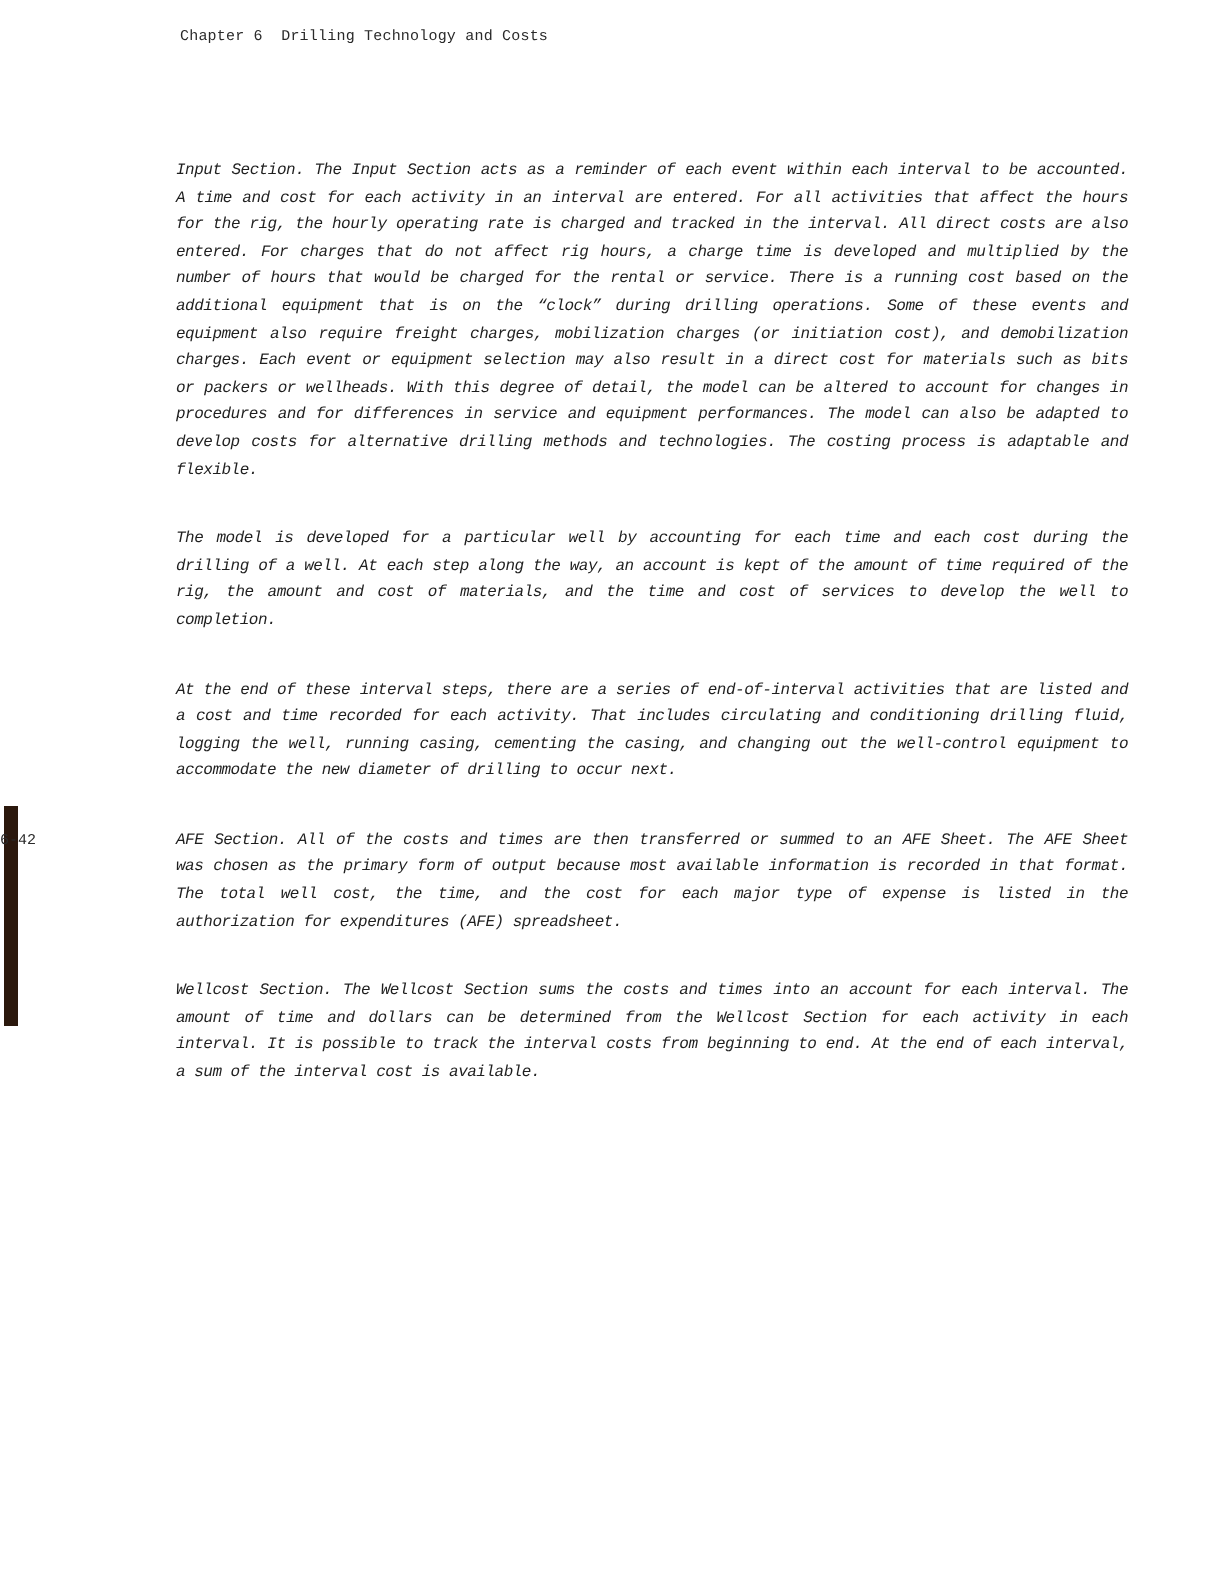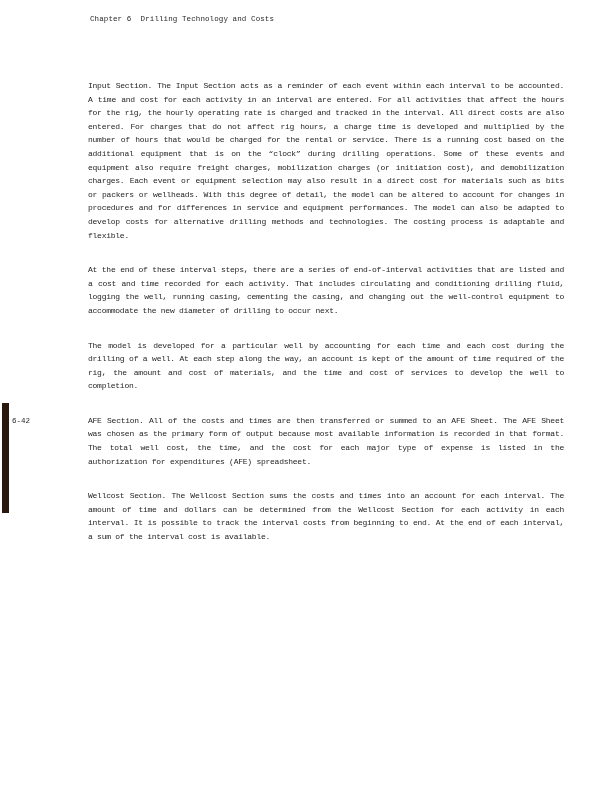--- a/index.html
+++ b/index.html
@@ -45,6 +45,7 @@
     left: 88px;
     top: 79px;
     width: 476px;
+    font-style: italic;
   }
   .para {
     margin: 0 0 21px 0;

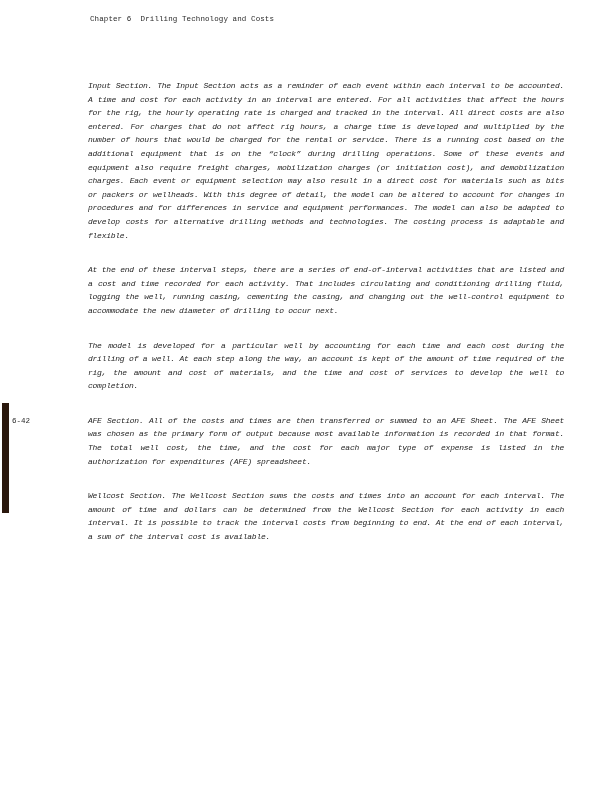--- a/index.html
+++ b/index.html
@@ -77,11 +77,11 @@
     </p>
 
     <p class="para">
-      <span>At the end of these interval steps, there are a series of end-of-interval activities that are listed and a cost and time recorded for each activity. That includes circulating and conditioning drilling fluid, logging the well, running casing, cementing the casing, and changing out the well-control equipment to accommodate the new diameter of drilling to occur next.</span>
+      <span>The model is developed for a particular well by accounting for each time and each cost during the drilling of a well. At each step along the way, an account is kept of the amount of time required of the rig, the amount and cost of materials, and the time and cost of services to develop the well to completion.</span>
     </p>
 
     <p class="para">
-      <span>The model is developed for a particular well by accounting for each time and each cost during the drilling of a well. At each step along the way, an account is kept of the amount of time required of the rig, the amount and cost of materials, and the time and cost of services to develop the well to completion.</span>
+      <span>At the end of these interval steps, there are a series of end-of-interval activities that are listed and a cost and time recorded for each activity. That includes circulating and conditioning drilling fluid, logging the well, running casing, cementing the casing, and changing out the well-control equipment to accommodate the new diameter of drilling to occur next.</span>
     </p>
 
     <p class="para">

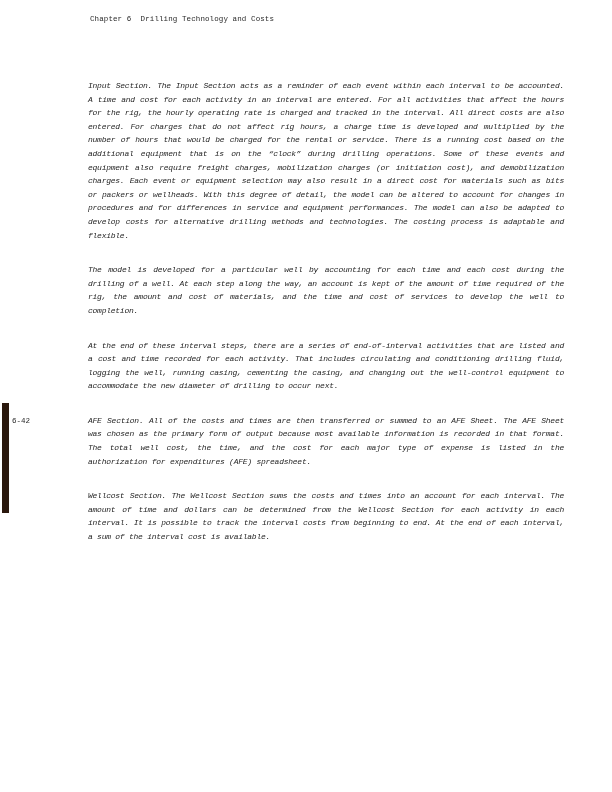--- a/index.html
+++ b/index.html
@@ -35,7 +35,7 @@
   }
   .page-number {
     position: absolute;
-    left: 12px;
+    left: 0;
     top: 417px;
     font-size: 7.5px;
     color: #2a2a2a;

